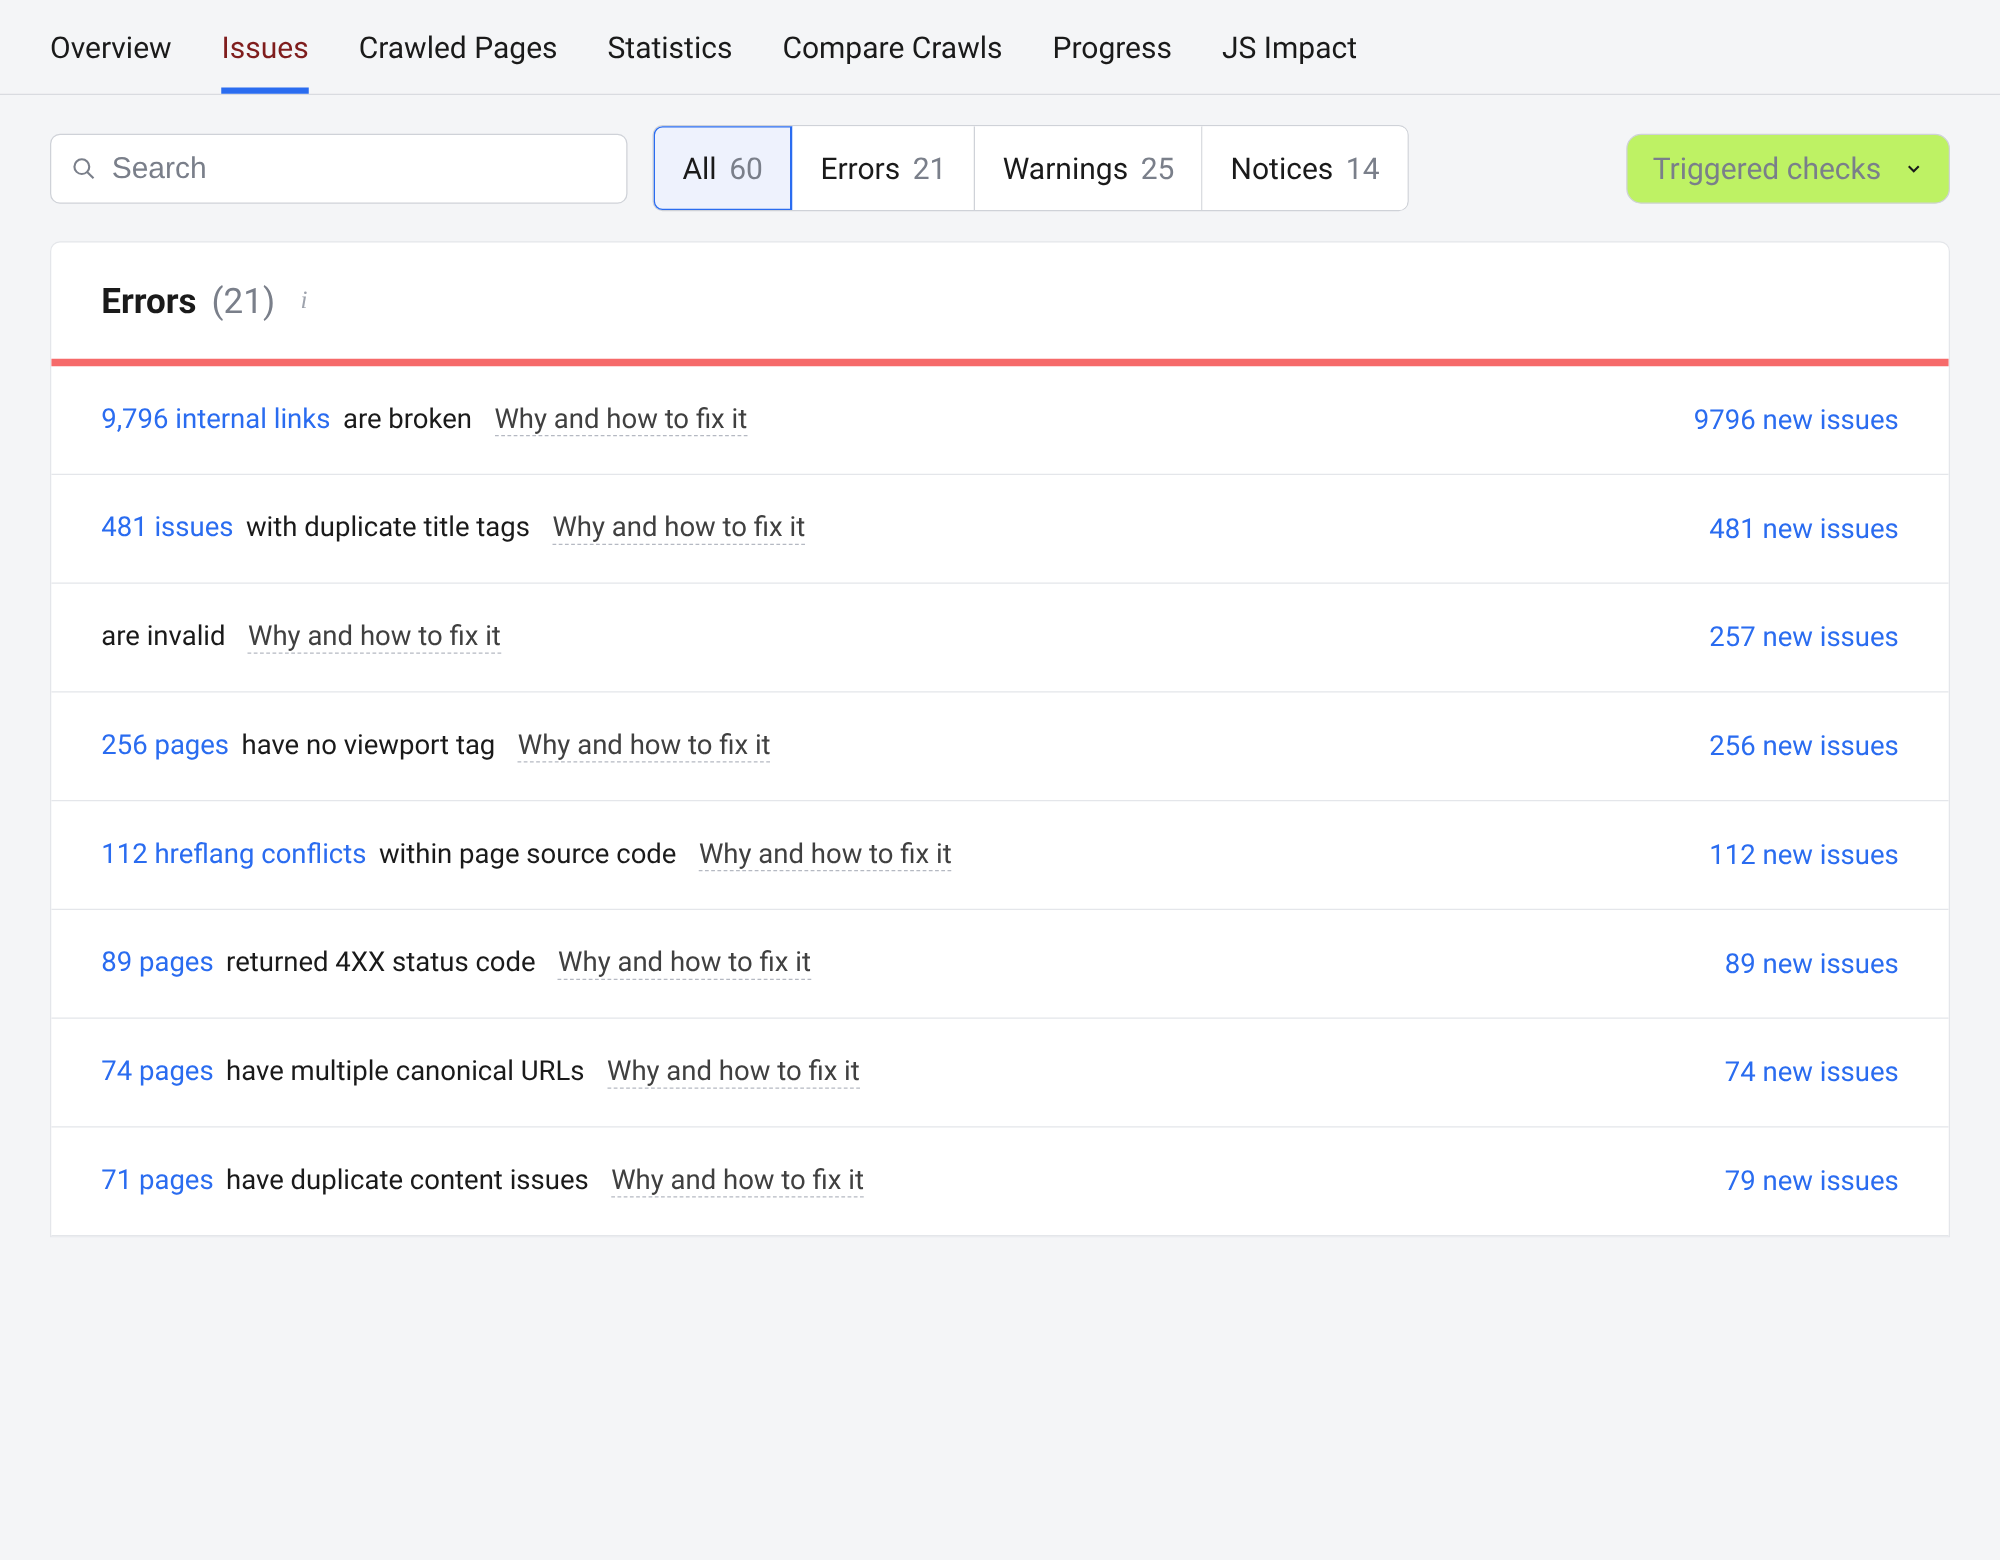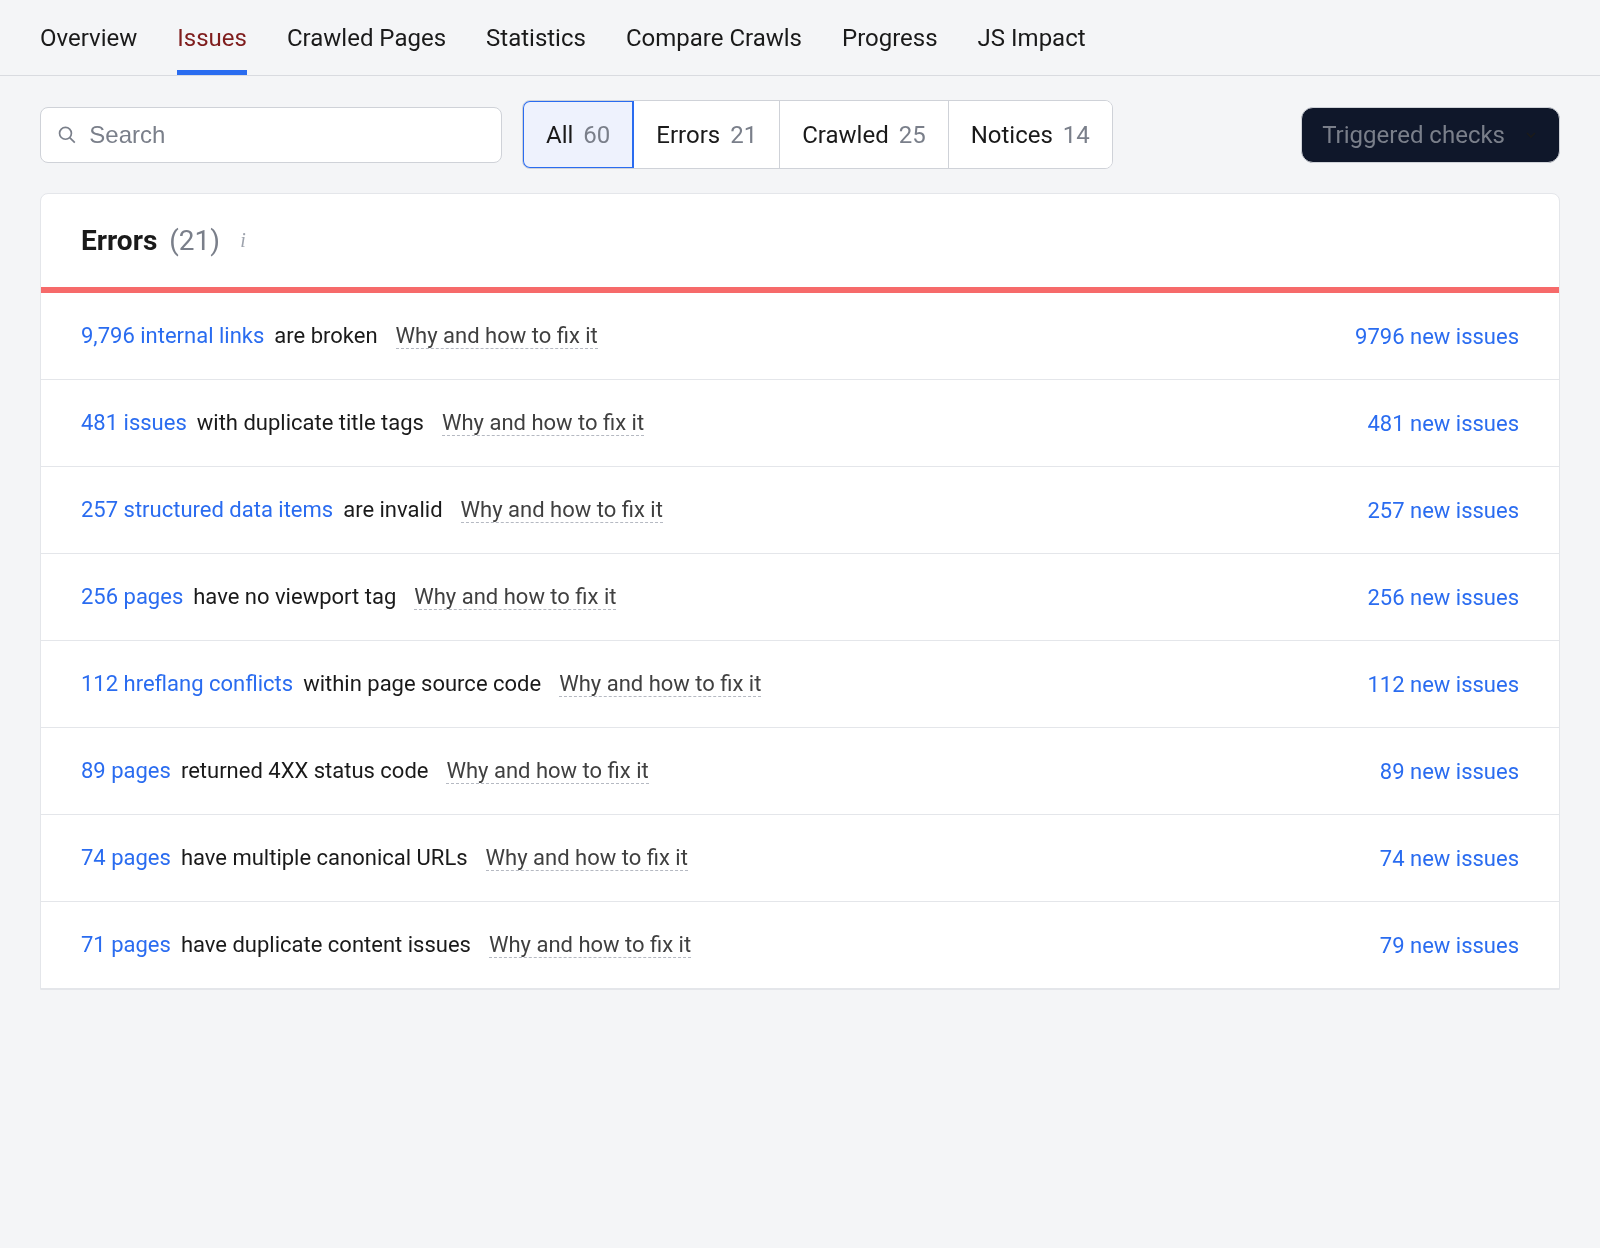--- a/index.html
+++ b/index.html
@@ -199,7 +199,7 @@
         <span class="filter-count">21</span>
       </div>
       <div class="filter-btn">
-        <span>Crawled</span>
+        <span>Warnings</span>
         <span class="filter-count">25</span>
       </div>
       <div class="filter-btn">

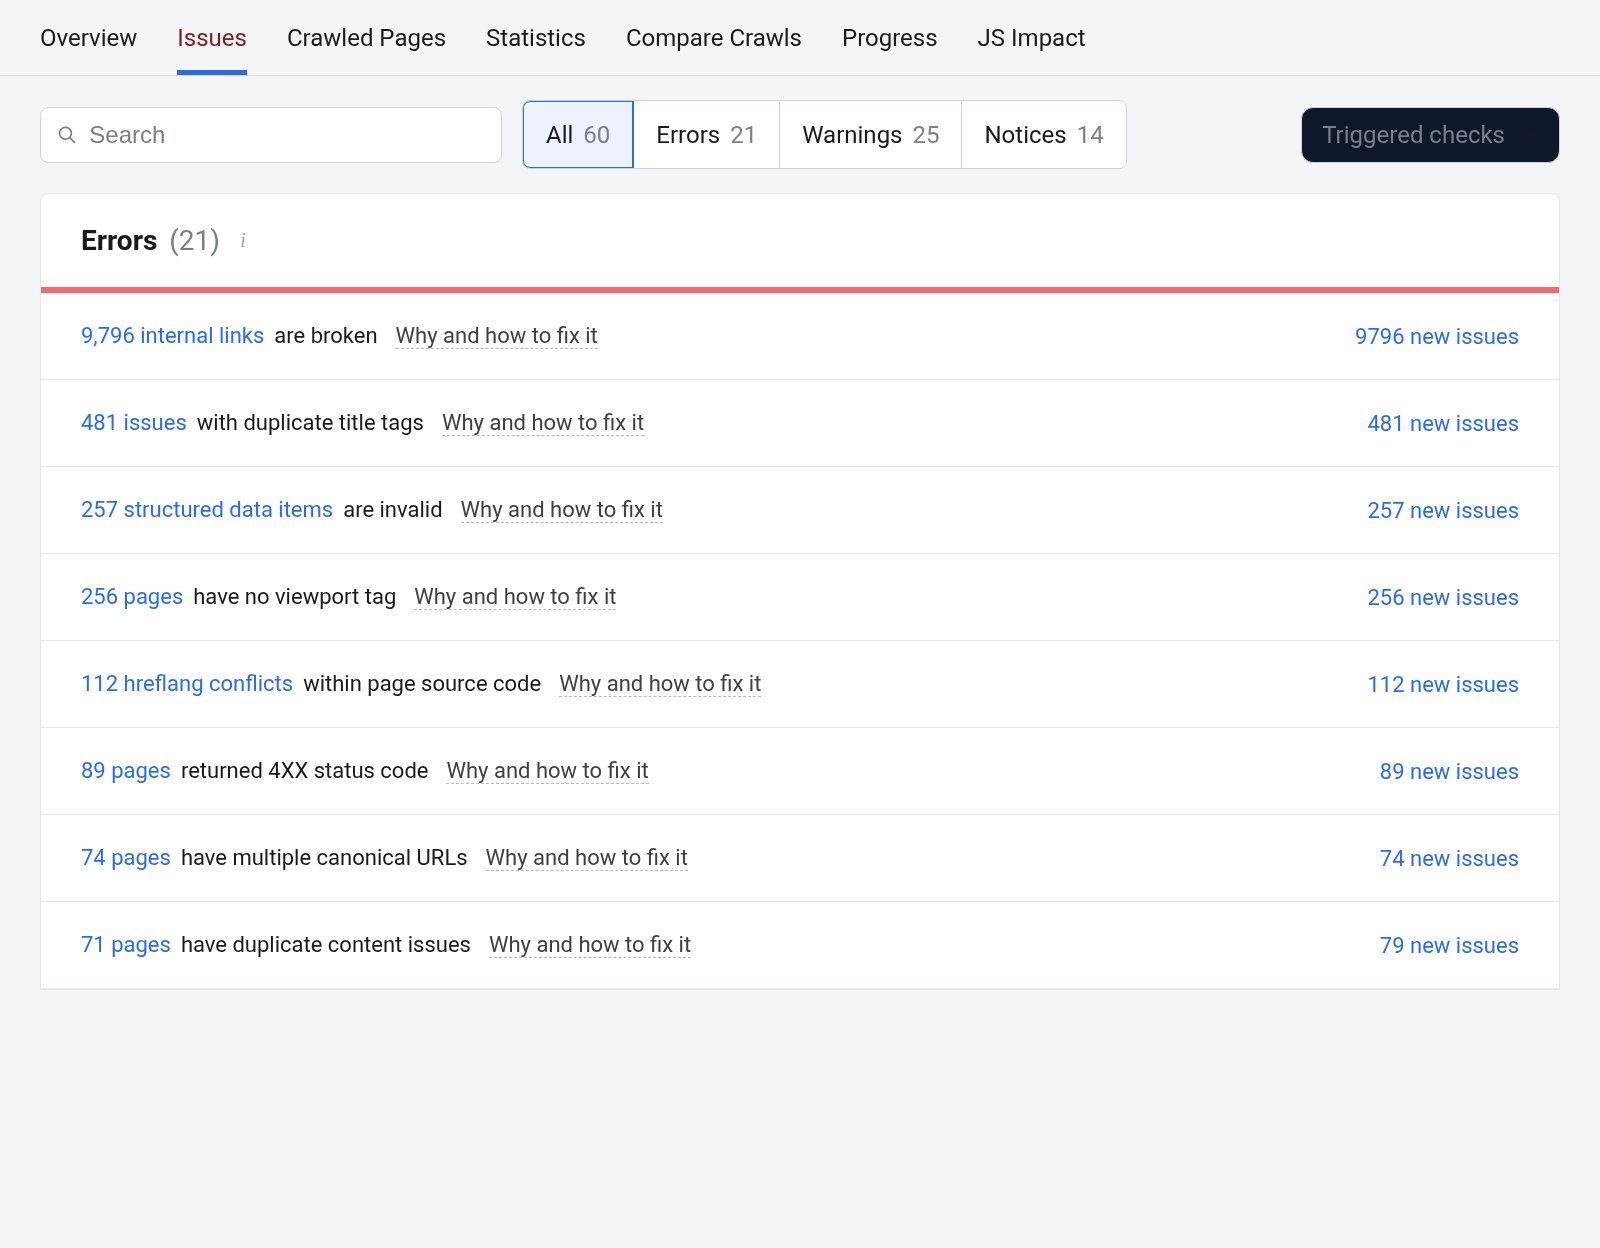--- a/index.html
+++ b/index.html
@@ -94,7 +94,7 @@
   display: flex;
   align-items: center;
   gap: 18px;
-  background: #0f172a;
+  background: #bef264;
   border: 1px solid #cfd2d8;
   border-radius: 12px;
   height: 56px;

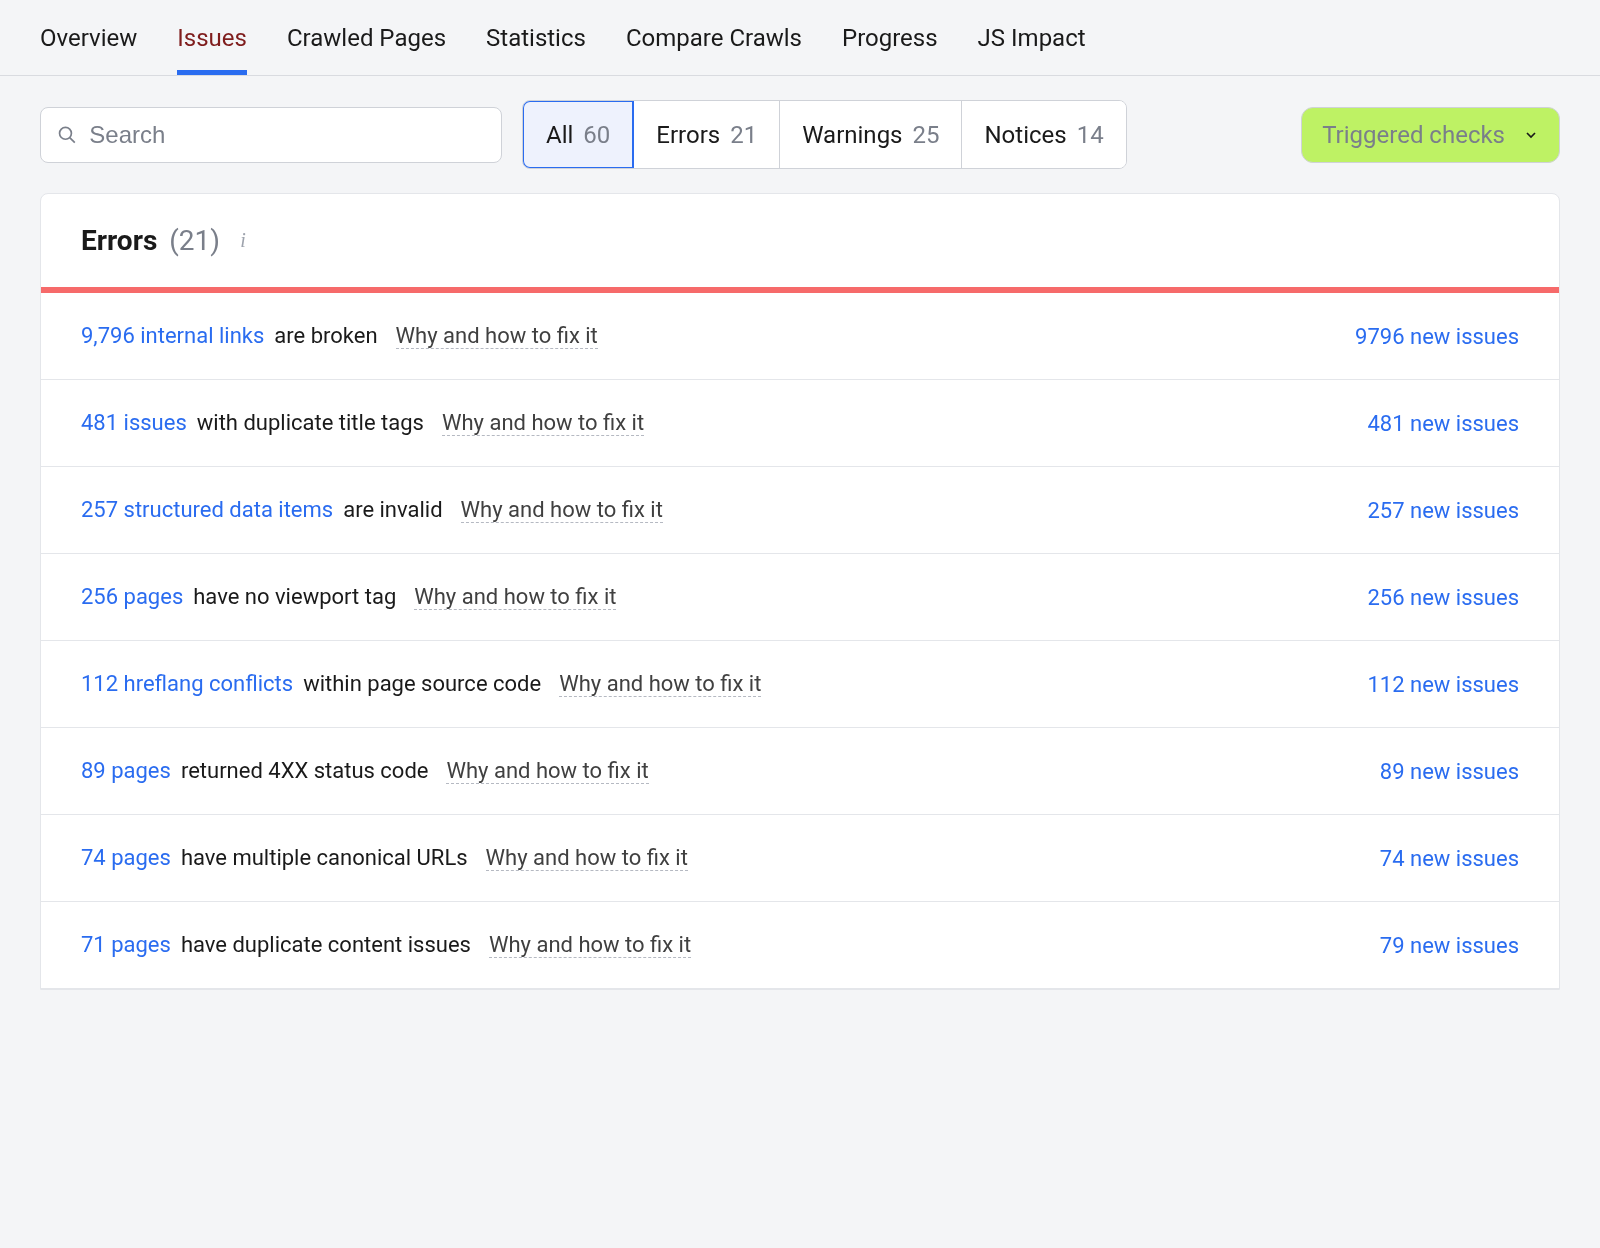--- a/index.html
+++ b/index.html
@@ -244,7 +244,6 @@
       </div>
       <div class="issue-row">
         <div class="issue-left">
-          <span class="issue-link">257 structured data items</span>
           <span class="issue-text">are invalid</span>
           <span class="why-link">Why and how to fix it</span>
         </div>

